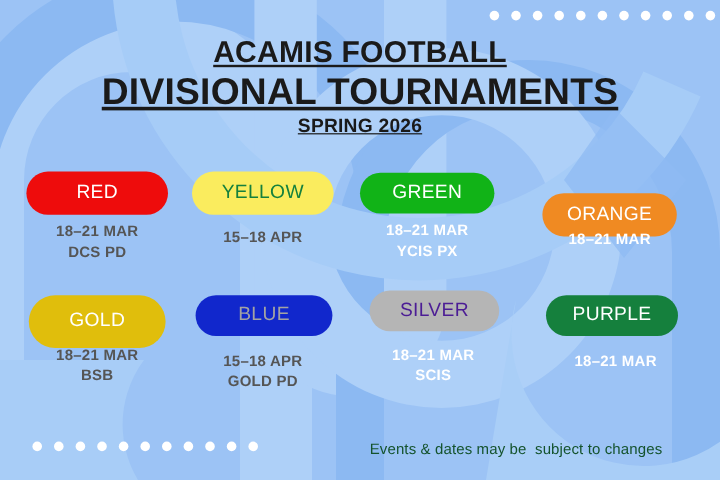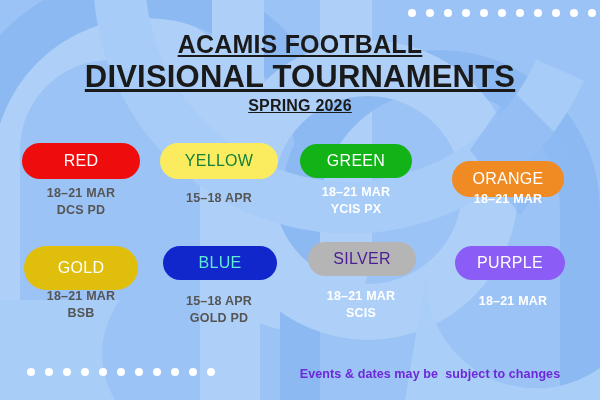--- a/index.html
+++ b/index.html
@@ -209,7 +209,7 @@
         </div>
       </div>
       <div class="cell">
-        <div class="pill" style="left: 163px; top: 106px; width: 114px; height: 34px; background: rgb(17, 39, 204); color: #5eead4;">BLUE</div>
+        <div class="pill" style="left: 163px; top: 106px; width: 114px; height: 34px; background: rgb(17, 39, 204); color: #a3a3a3;">BLUE</div>
         <div class="caption" style="left: 150px; top: 153px; width: 138px; color: rgb(85, 85, 85);">
           <span class="c-line">15–18 APR</span>
           <span class="c-line">GOLD PD</span>

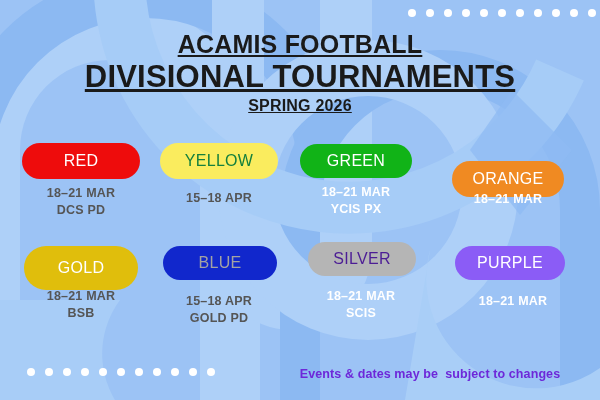--- a/index.html
+++ b/index.html
@@ -223,7 +223,7 @@
         </div>
       </div>
       <div class="cell">
-        <div class="pill" style="left: 455px; top: 106px; width: 110px; height: 34px; background: #8b5cf6; color: rgb(255, 255, 255);">PURPLE</div>
+        <div class="pill" style="left: 455px; top: 106px; width: 110px; height: 34px; background: #15803d; color: rgb(255, 255, 255);">PURPLE</div>
         <div class="caption" style="left: 444px; top: 153px; width: 138px; color: rgb(255, 255, 255);">
           <span class="c-line">18–21 MAR</span>
         </div>

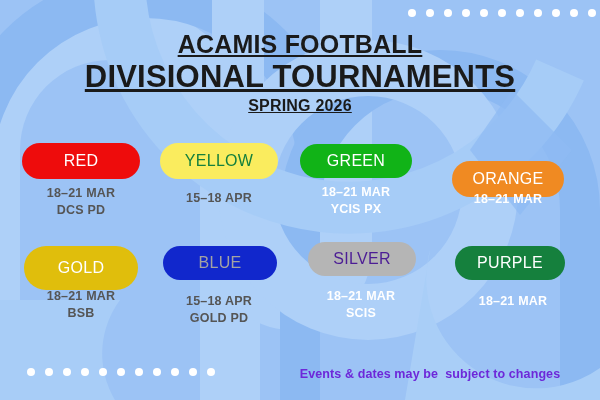--- a/index.html
+++ b/index.html
@@ -96,8 +96,8 @@
     left: 270px;
     width: 320px;
     text-align: center;
-    color: #6d28d9;
-    font-weight: bold;
+    color: #14532d;
+    font-weight: normal;
     font-size: 12.5px;
     letter-spacing: 0.1px;
     white-space: pre;

